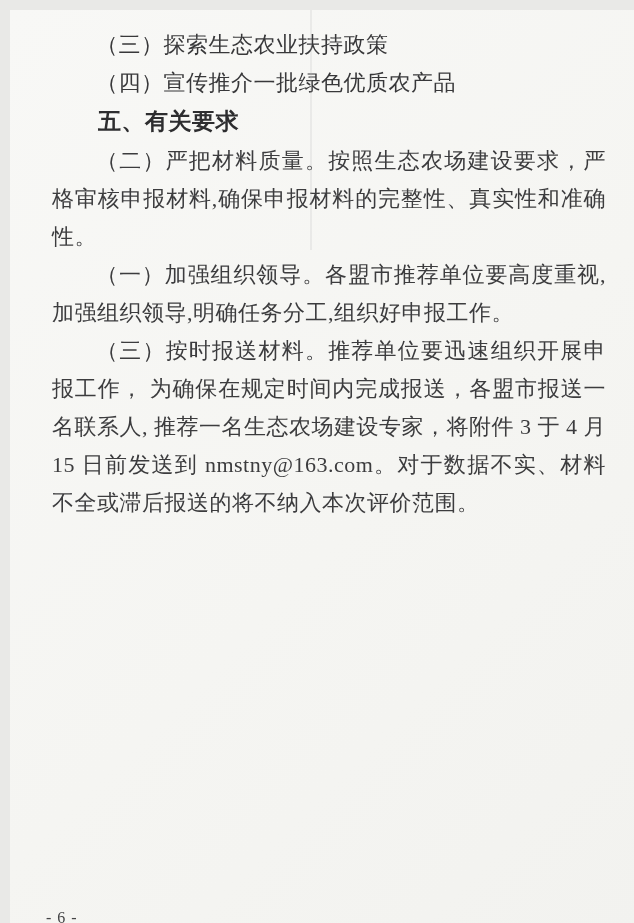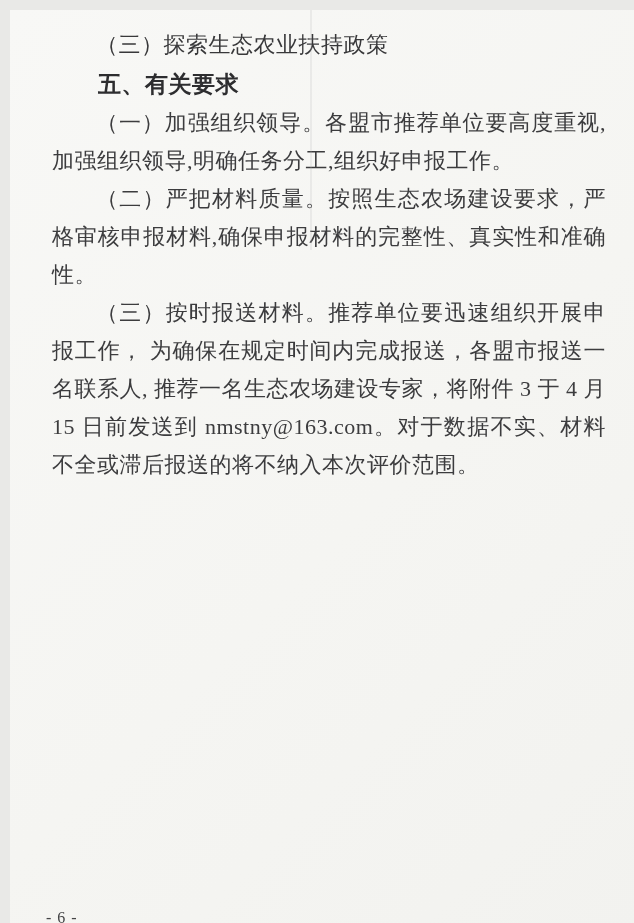--- a/index.html
+++ b/index.html
@@ -68,6 +68,7 @@
   <p class="kai-heading">（三）探索生态农业扶持政策</p>
 
 
+  <p class="kai-heading">（四）宣传推介一批绿色优质农产品</p>
 
 
   <p class="bold-heading">五、有关要求</p>

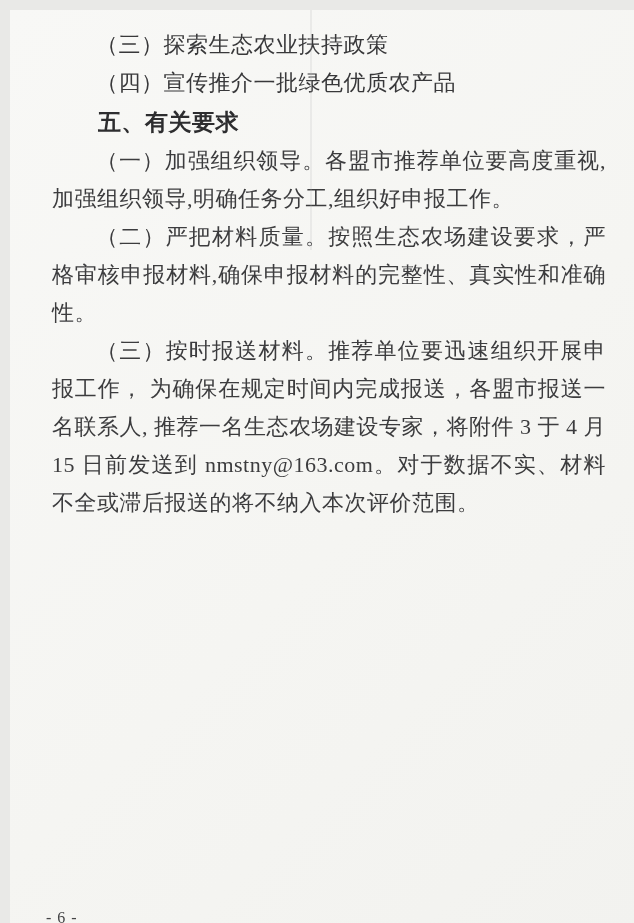--- a/index.html
+++ b/index.html
@@ -44,7 +44,7 @@
     text-align: left;
   }
   .bold-heading {
-    font-family: Liberation Sans, sans-serif;
+    font-family: Liberation Serif, serif;
     font-weight: 700;
     font-size: 23px;
     color: #2d2d2f;

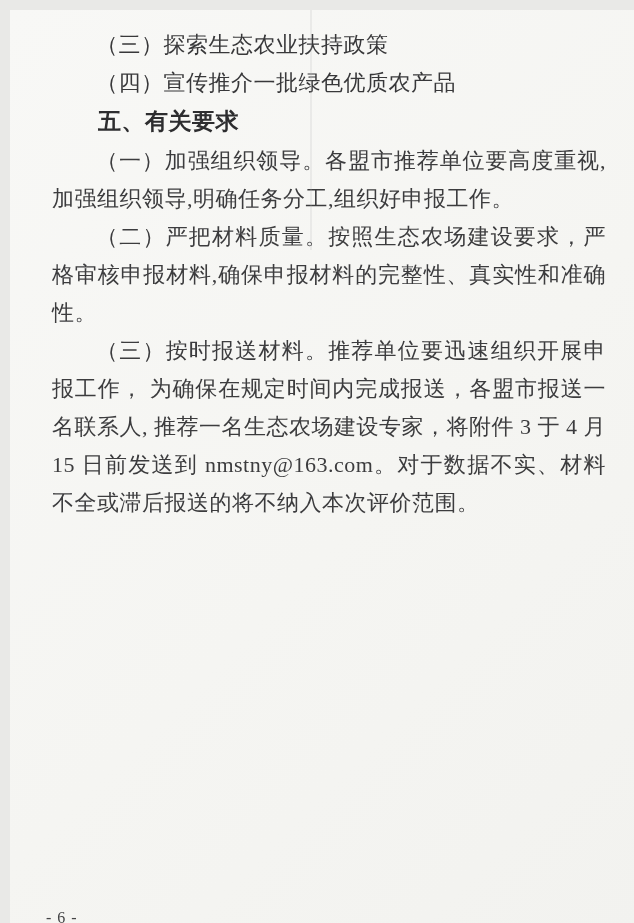--- a/index.html
+++ b/index.html
@@ -73,9 +73,9 @@
 
   <p class="bold-heading">五、有关要求</p>
 
+  <p class="body-para">（二）严把材料质量。按照生态农场建设要求，严格审核申报材料,确保申报材料的完整性、真实性和准确性。</p>
+
   <p class="body-para">（一）加强组织领导。各盟市推荐单位要高度重视,加强组织领导,明确任务分工,组织好申报工作。</p>
-
-  <p class="body-para">（二）严把材料质量。按照生态农场建设要求，严格审核申报材料,确保申报材料的完整性、真实性和准确性。</p>
 
   <p class="body-para">（三）按时报送材料。推荐单位要迅速组织开展申报工作， 为确保在规定时间内完成报送，各盟市报送一名联系人, 推荐一名生态农场建设专家，将附件 3 于 4 月 15 日前发送到 nmstny@163.com。对于数据不实、材料不全或滞后报送的将不纳入本次评价范围。</p>
 

